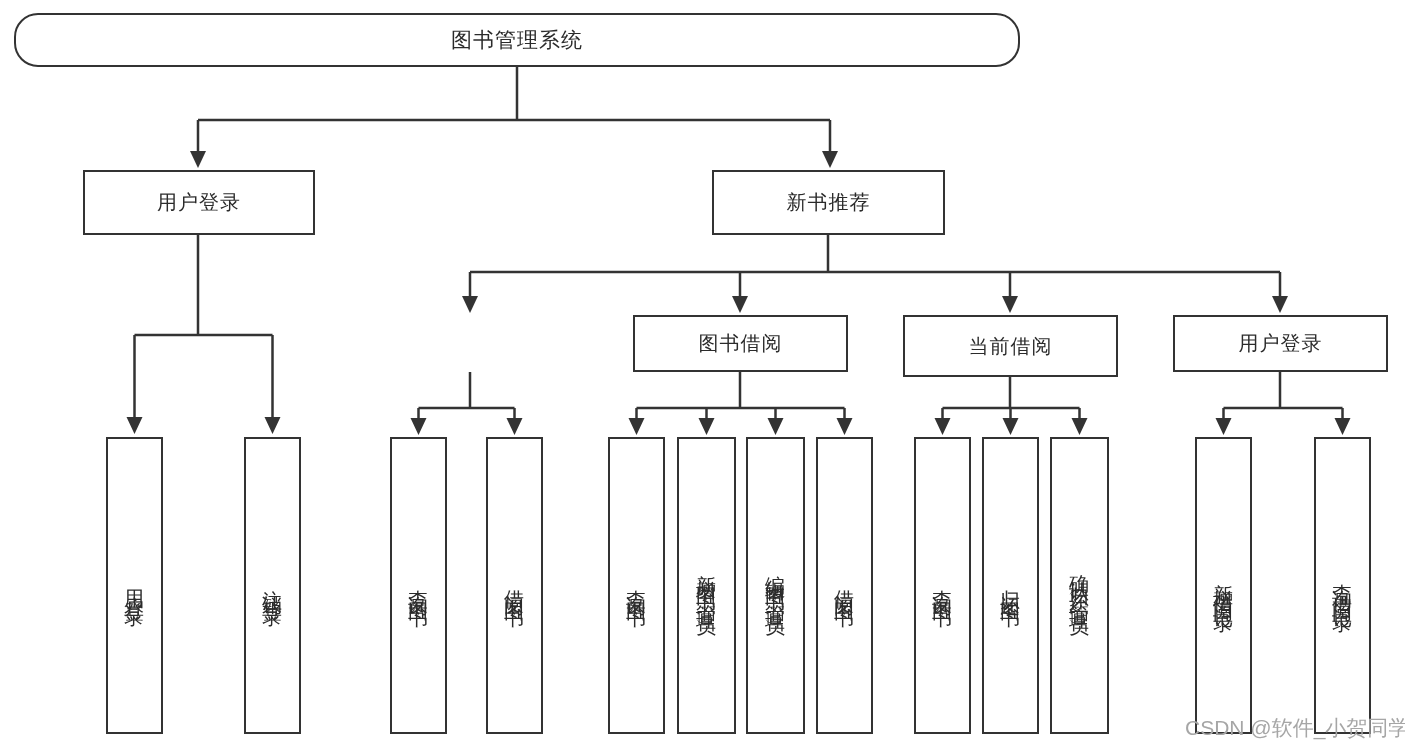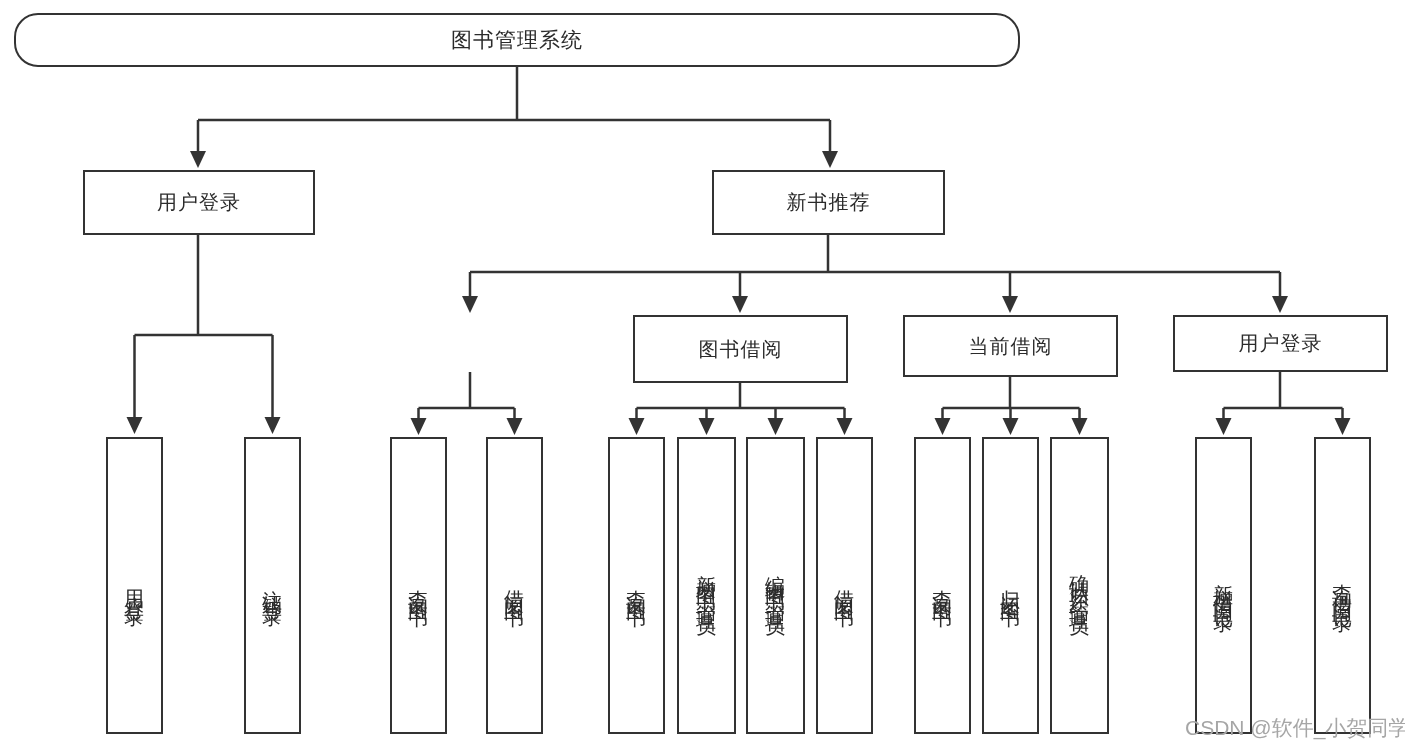--- a/index.html
+++ b/index.html
@@ -122,7 +122,7 @@
   <div class="box lvl2" style="left:83px;top:170px;width:232px;height:65px">用户登录</div>
   <div class="box lvl2" style="left:712px;top:170px;width:233px;height:65px">新书推荐</div>
 
-  <div class="box lvl3" style="left:633px;top:315px;width:215px;height:68px">图书借阅</div>
+  <div class="box lvl3" style="left:633px;top:315px;width:215px;height:57px">图书借阅</div>
   <div class="box lvl3" style="left:903px;top:315px;width:215px;height:62px">当前借阅</div>
   <div class="box lvl3" style="left:1173px;top:315px;width:215px;height:57px">用户登录</div>
 

